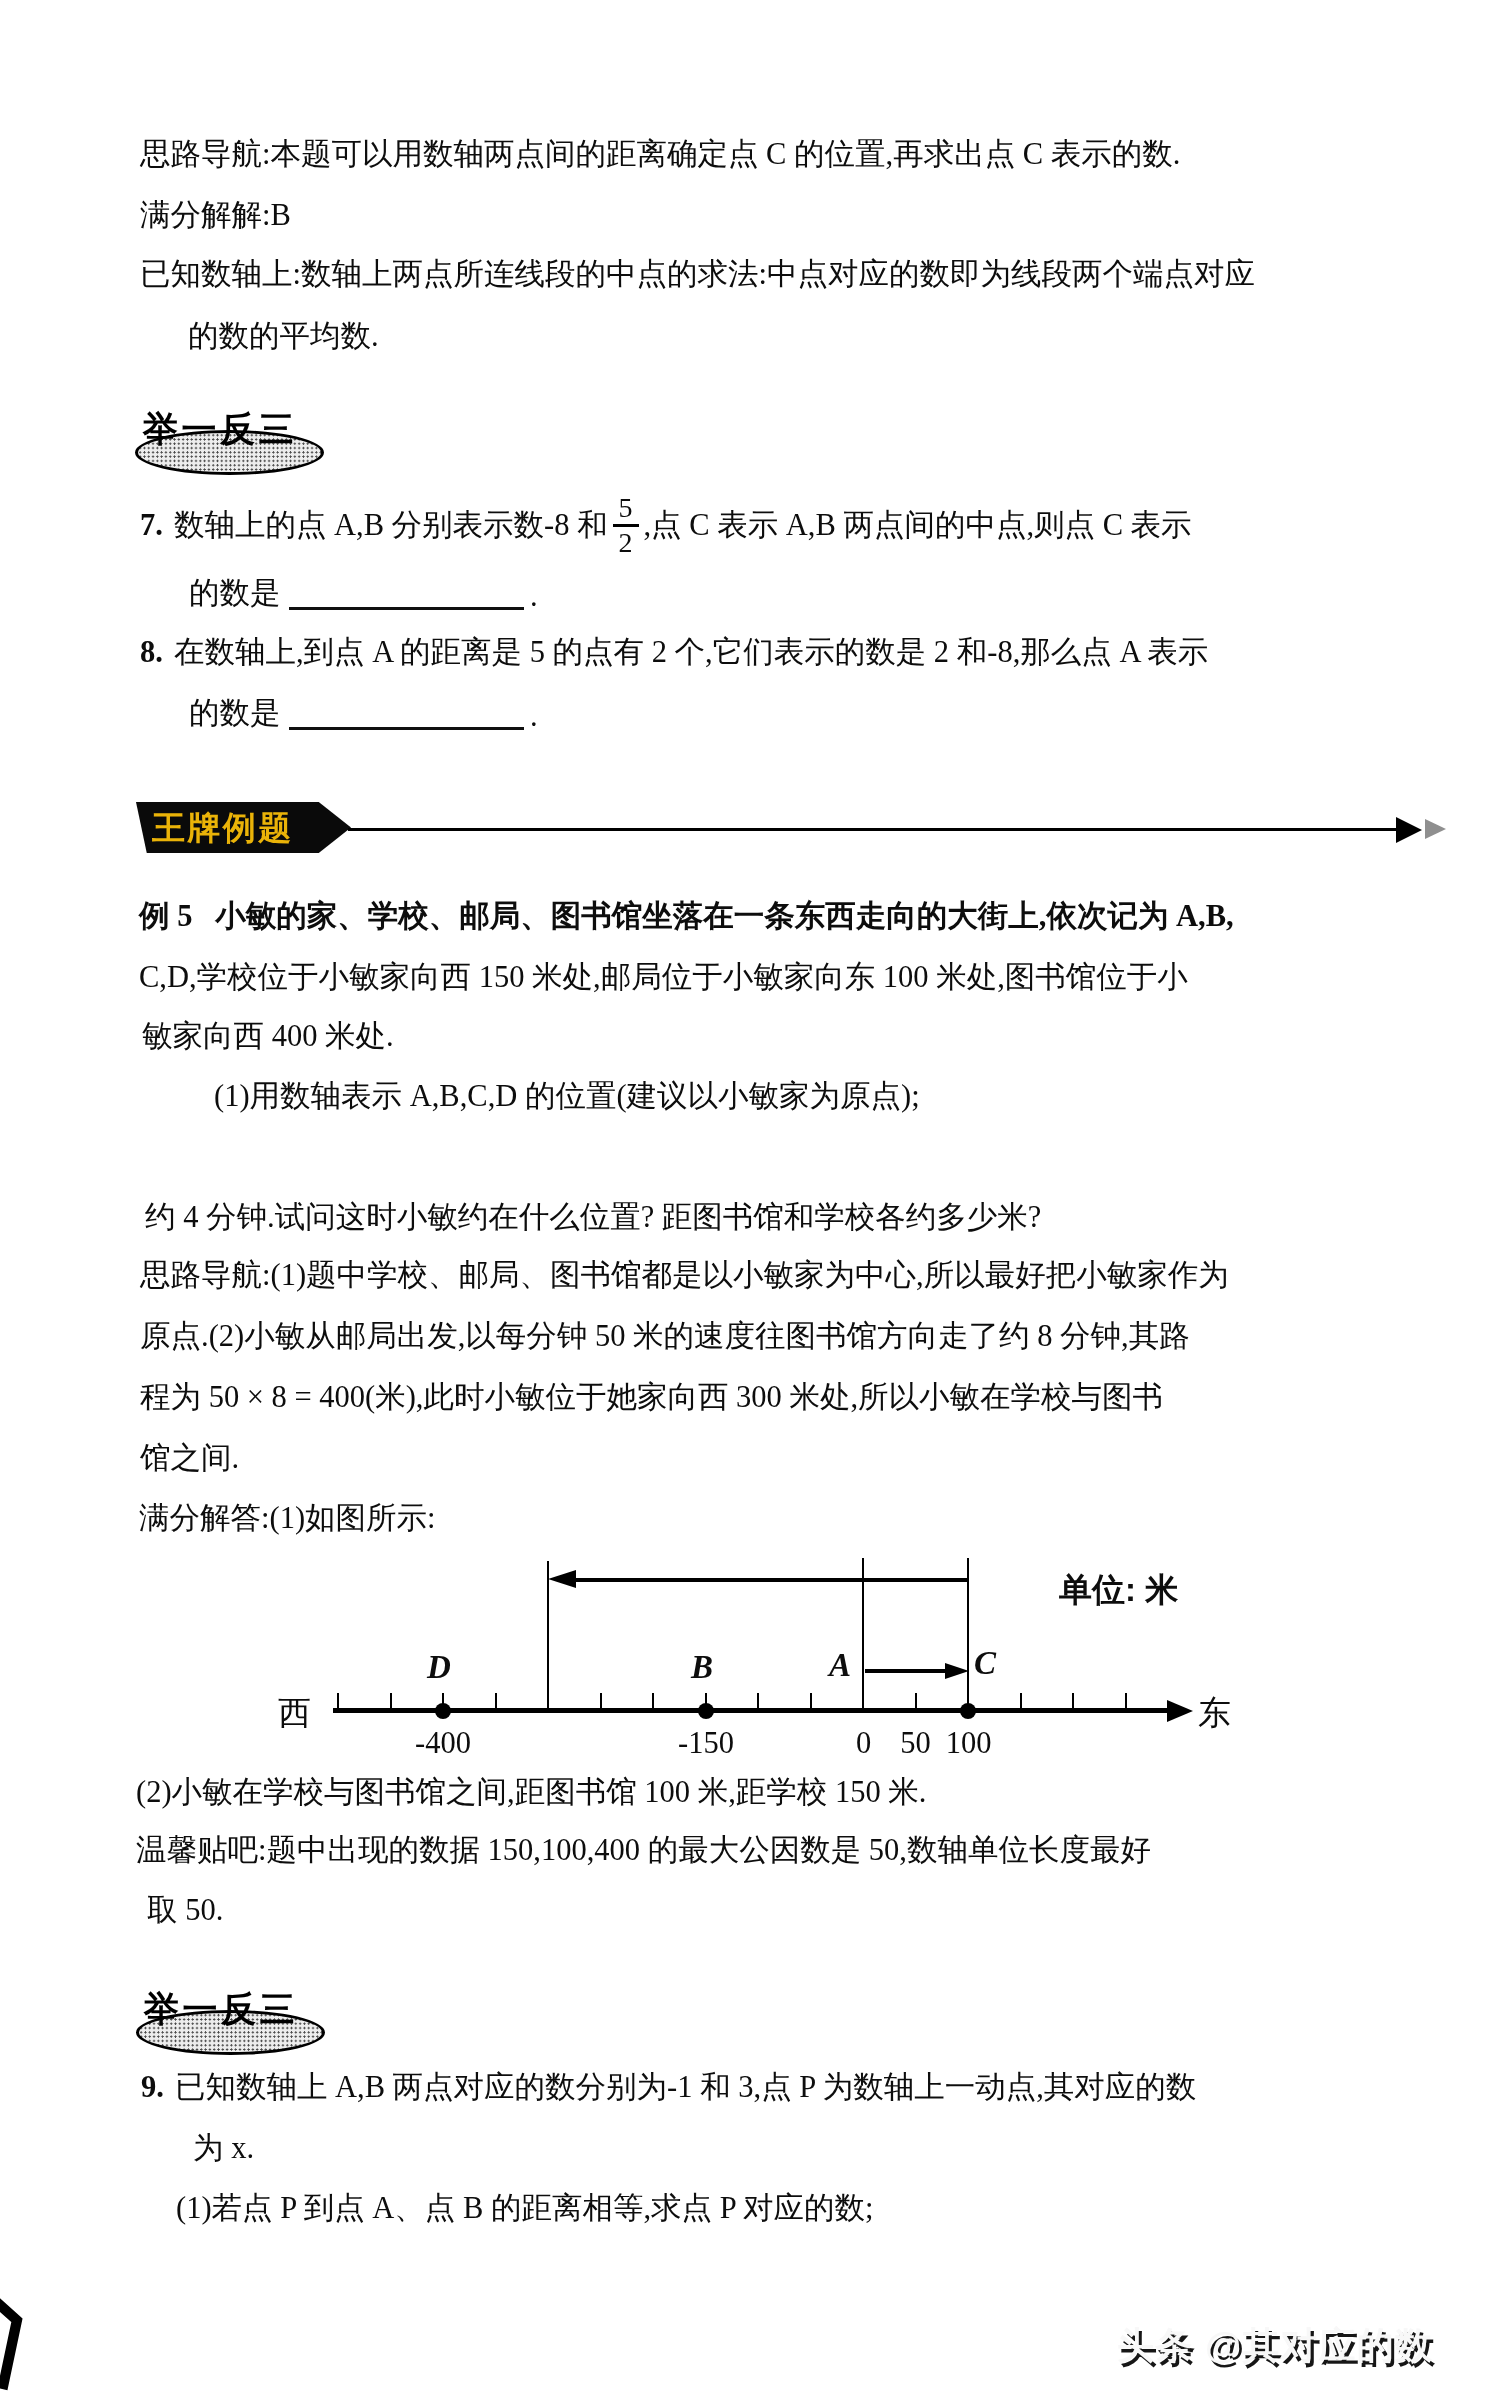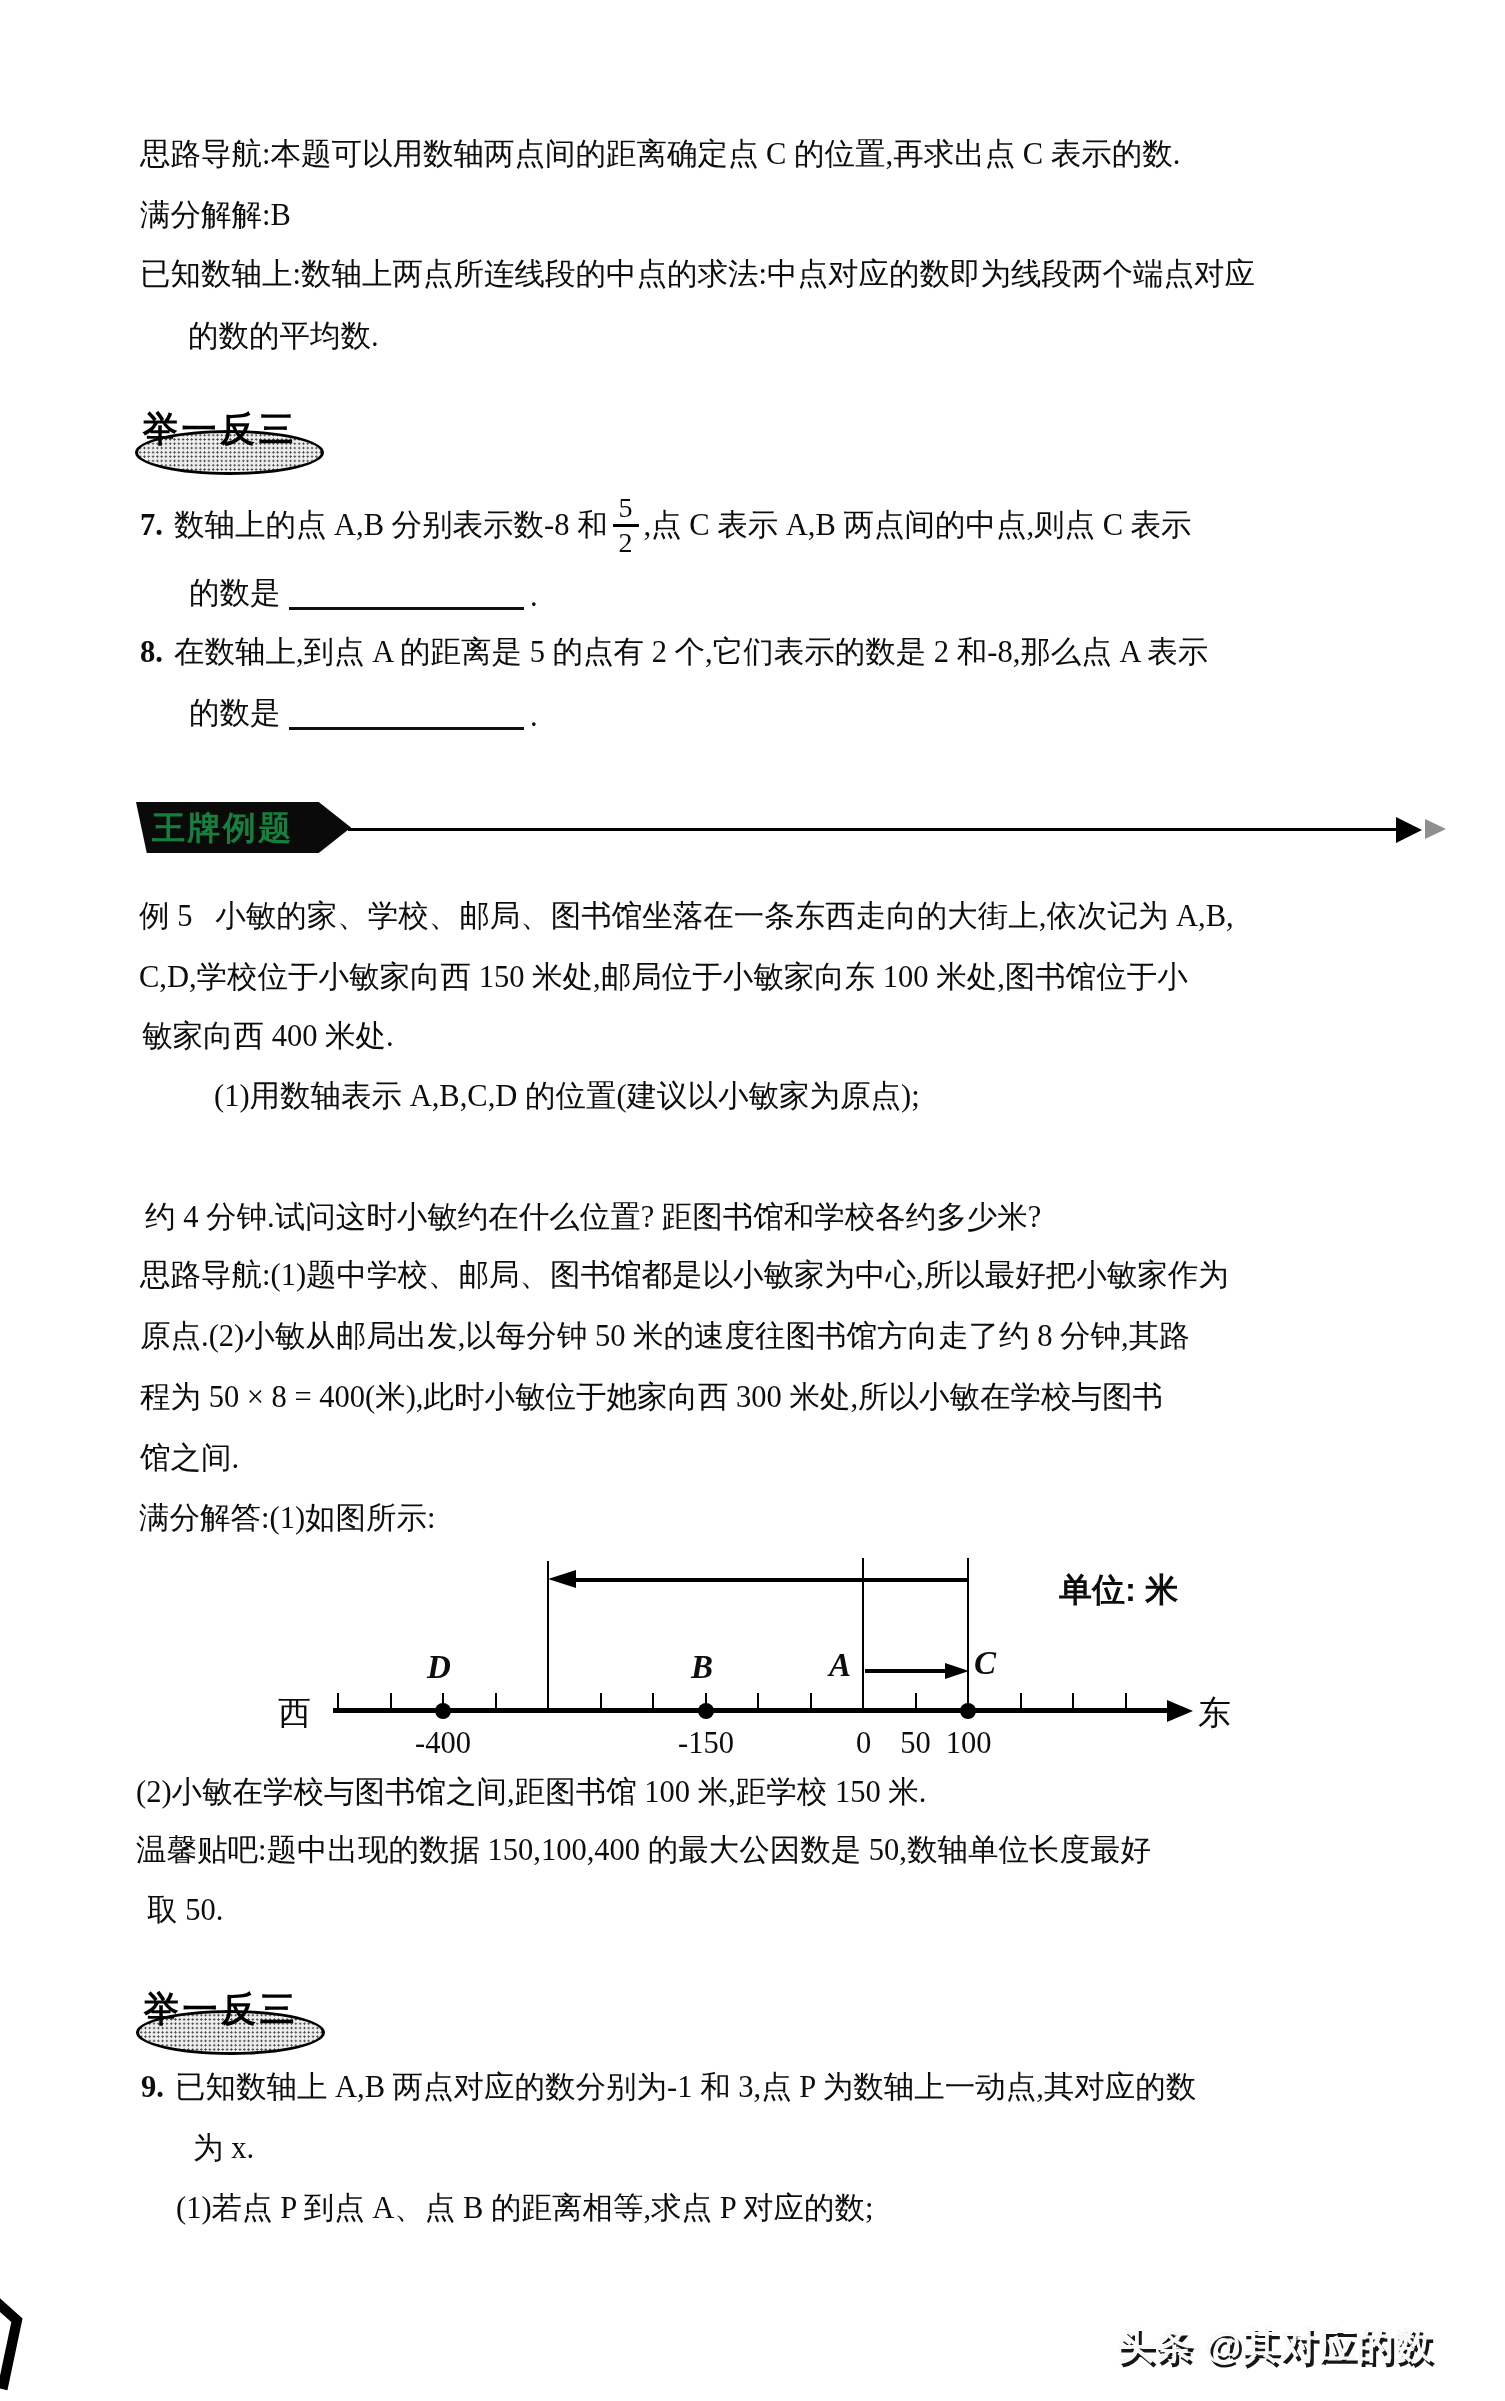--- a/index.html
+++ b/index.html
@@ -31,7 +31,7 @@
     clip-path:polygon(0% 0%, 85% 0%, 100% 50%, 85% 100%, 5% 100%);
   }
   .banner .lbl{
-    position:absolute; left:16px; top:0; color:#15803d; font-family:"Liberation Sans","DejaVu Sans",sans-serif;
+    position:absolute; left:16px; top:0; color:#eab308; font-family:"Liberation Sans","DejaVu Sans",sans-serif;
     font-weight:bold; font-size:33px; line-height:51px; letter-spacing:2.4px;
   }
   .hline{ position:absolute; background:#000; }

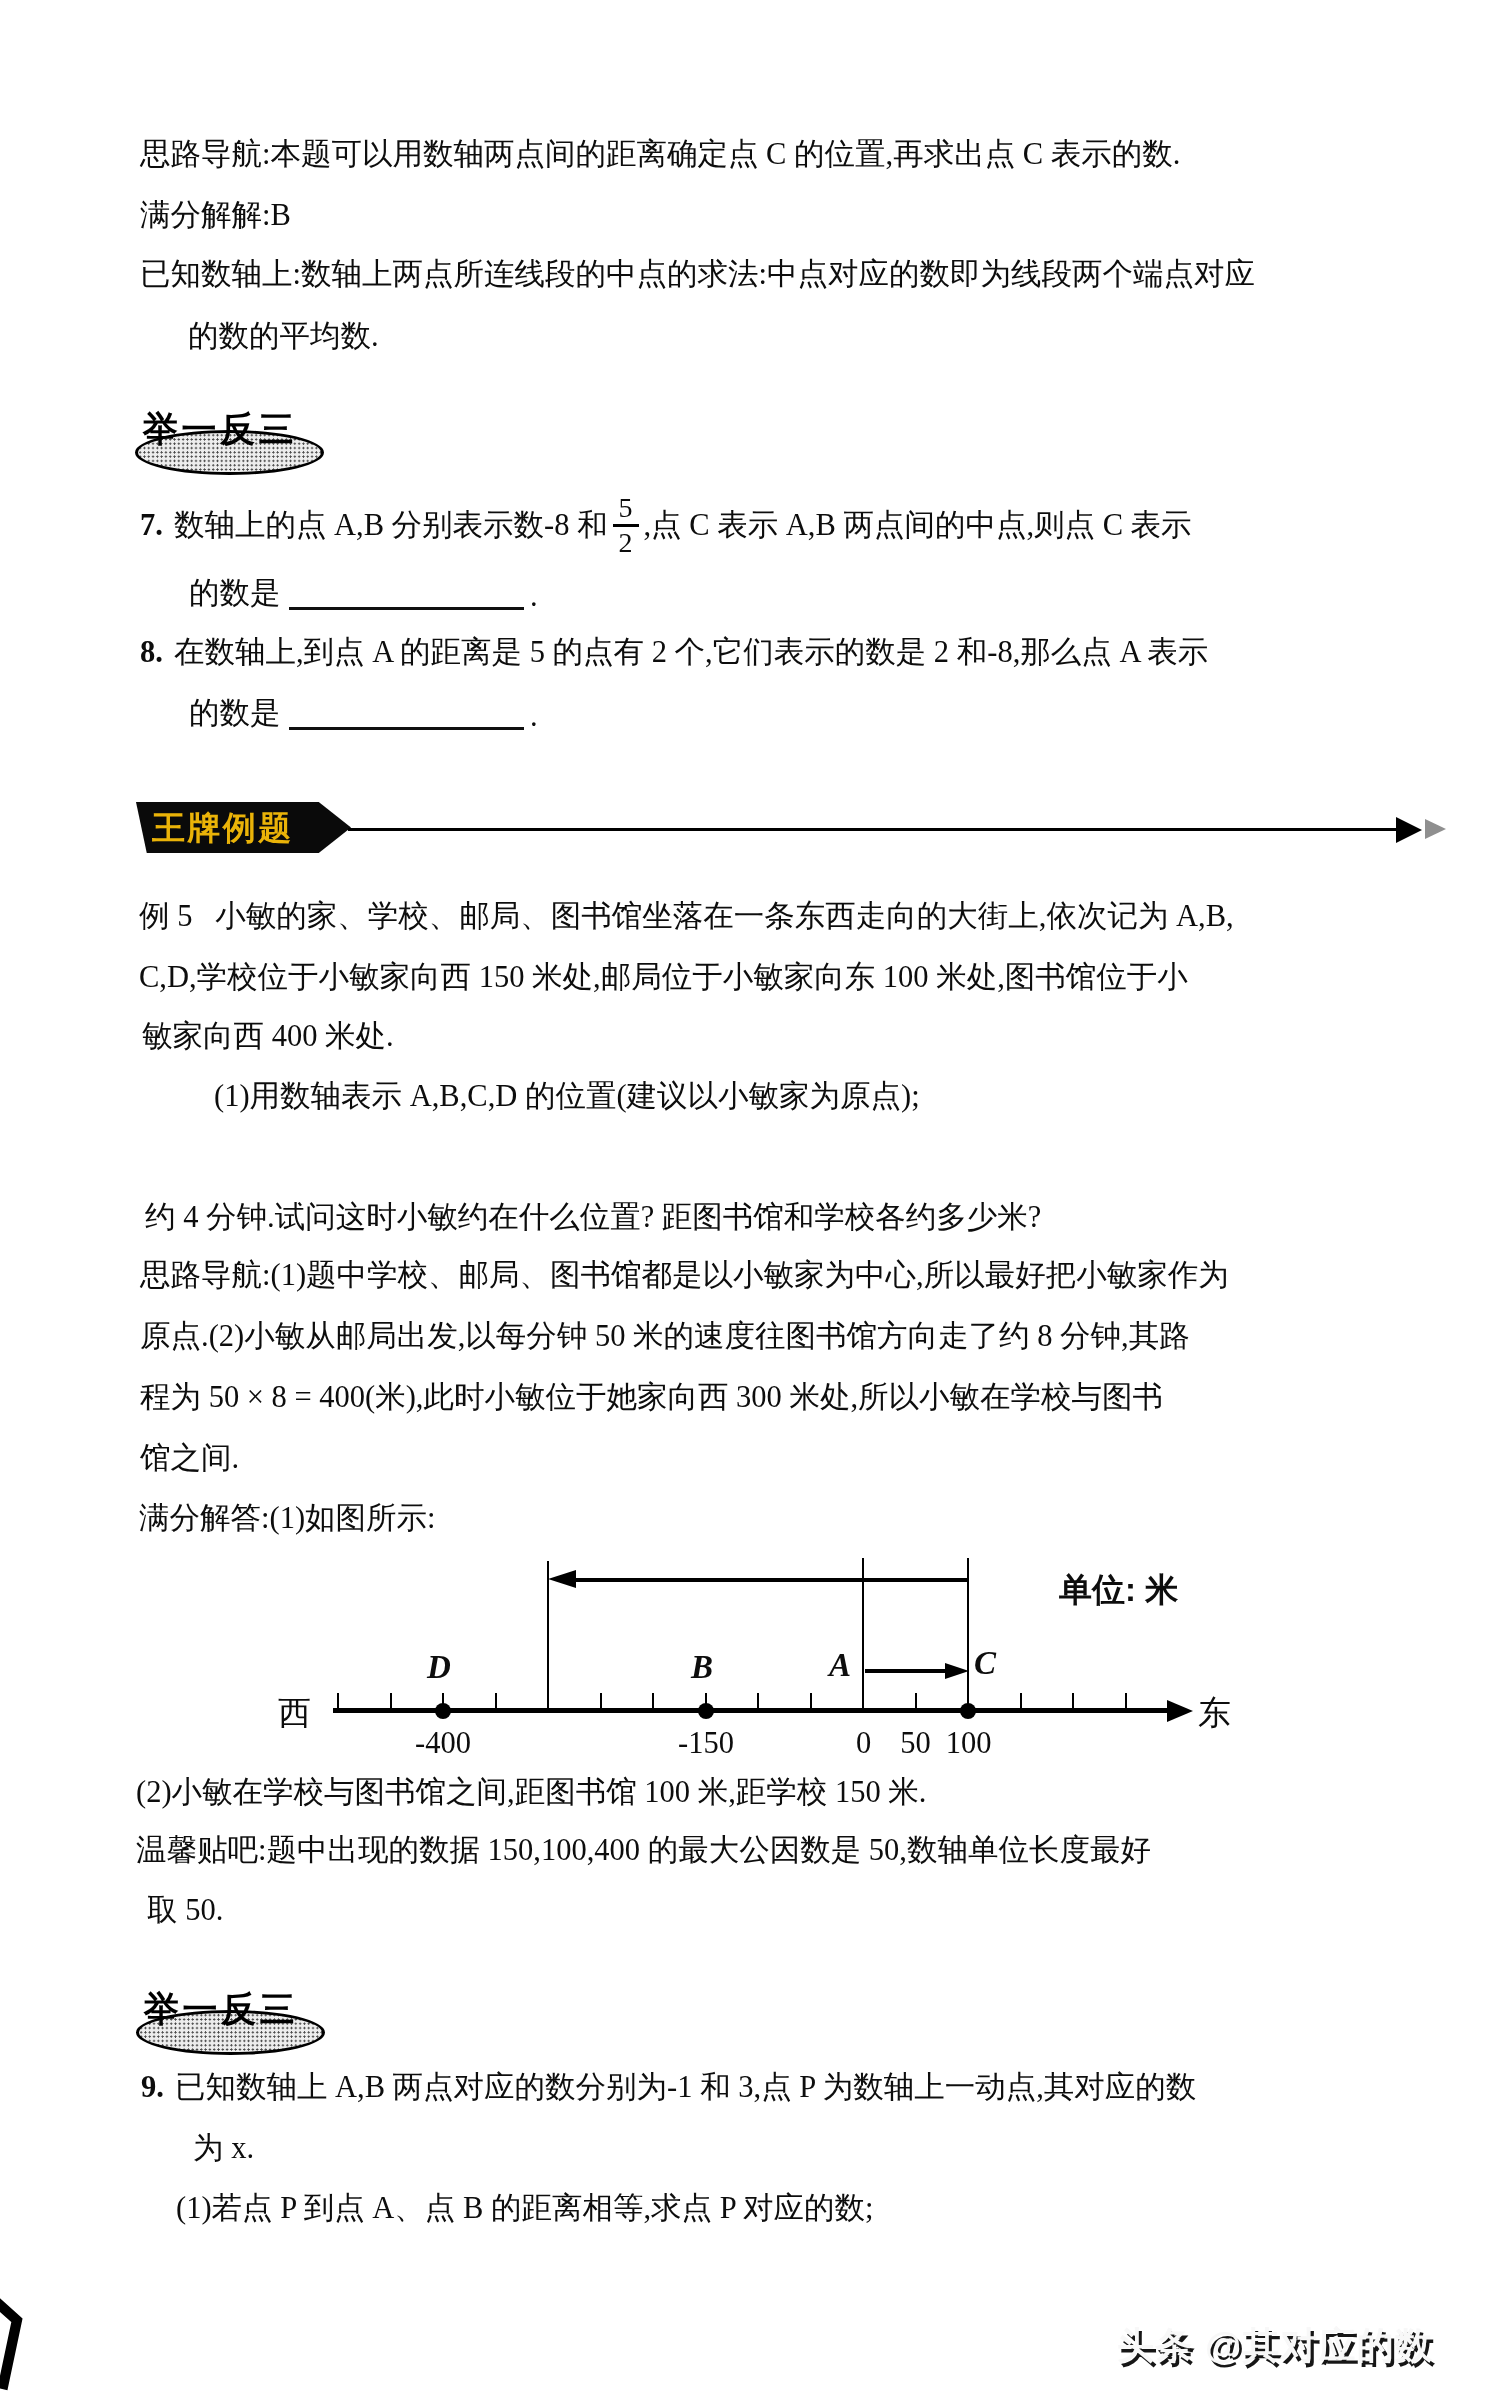--- a/index.html
+++ b/index.html
@@ -95,7 +95,7 @@
   <div class="arr-r" style="left:1396px;top:817px;border-width:13px 0 13px 26px;border-color:transparent transparent transparent #000;"></div>
   <div class="arr-r" style="left:1425px;top:819px;border-width:10.4px 0 10.4px 21px;border-color:transparent transparent transparent #8f8f8f;"></div>
 
-  <div class="t" style="left:139px;top:898px;">例 5   小敏的家、学校、邮局、图书馆坐落在一条东西走向的大街上,依次记为 A,B,</div>
+  <div class="t" style="left:139px;top:898px;font-weight:bold;">例 5   小敏的家、学校、邮局、图书馆坐落在一条东西走向的大街上,依次记为 A,B,</div>
   <div class="t" style="left:139px;top:959px;">C,D,学校位于小敏家向西 150 米处,邮局位于小敏家向东 100 米处,图书馆位于小</div>
   <div class="t" style="left:142px;top:1018px;">敏家向西 400 米处.</div>
   <div class="t" style="left:214px;top:1078px;">(1)用数轴表示 A,B,C,D 的位置(建议以小敏家为原点);</div>

